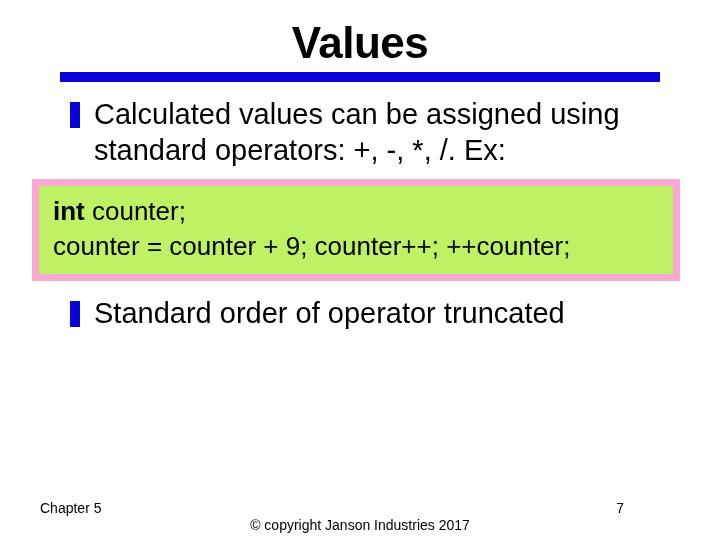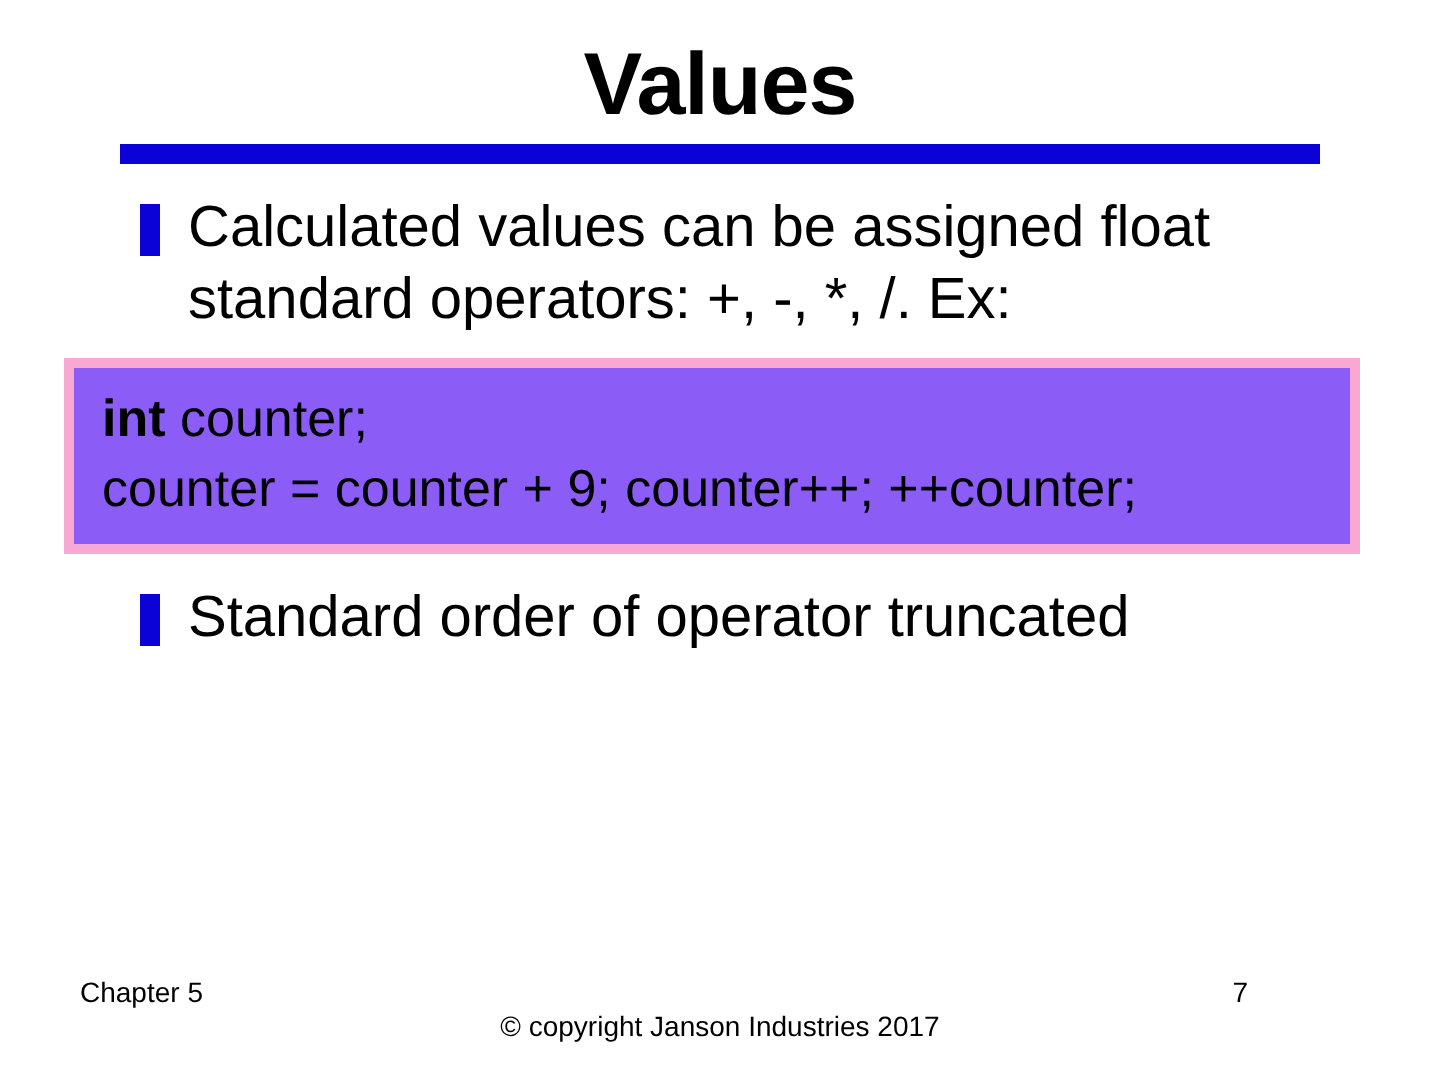--- a/index.html
+++ b/index.html
@@ -104,7 +104,7 @@
   <div class="bullets">
     <div class="bullet">
       <div class="mark"></div>
-      <div class="text">Calculated values can be assigned float standard operators: +, -, *, /.  Ex:</div>
+      <div class="text">Calculated values can be assigned using standard operators: +, -, *, /.  Ex:</div>
     </div>
   </div>
 

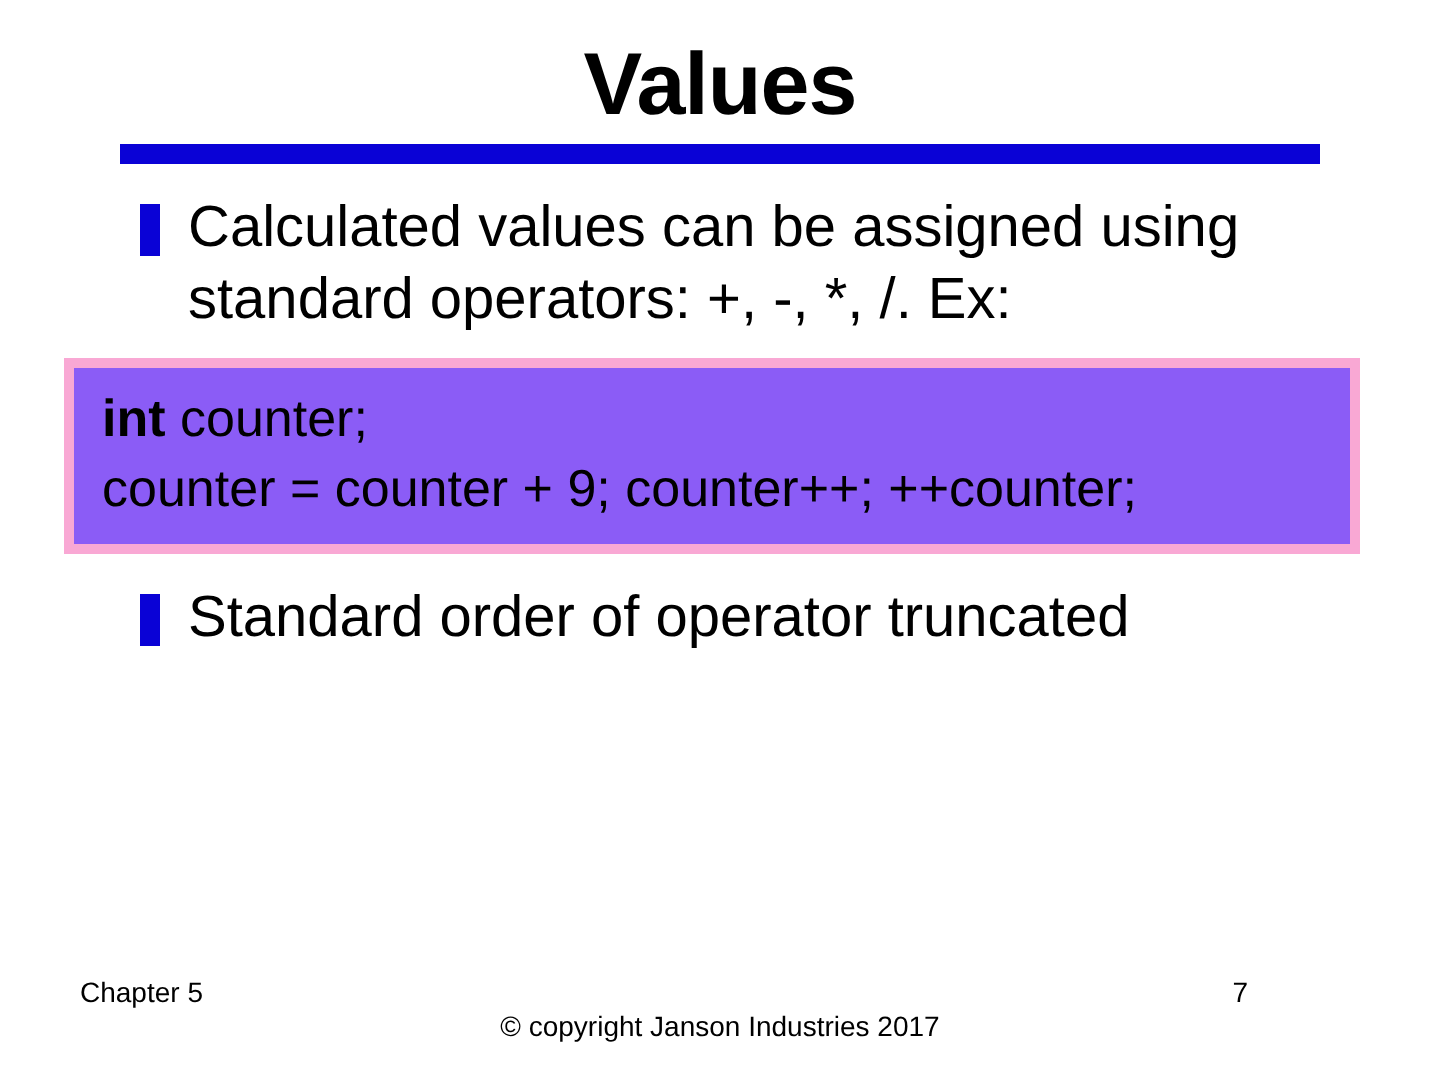--- a/index.html
+++ b/index.html
@@ -53,8 +53,8 @@
     color: #000;
   }
   .codebox {
-    border: 5px solid #f9a8d4;
-    background: #8b5cf6;
+    border: 7px solid #f9a8d4;
+    background: #bef264;
     margin: 10px 0 14px -8px;
     padding: 8px 14px 10px 14px;
     width: 648px;

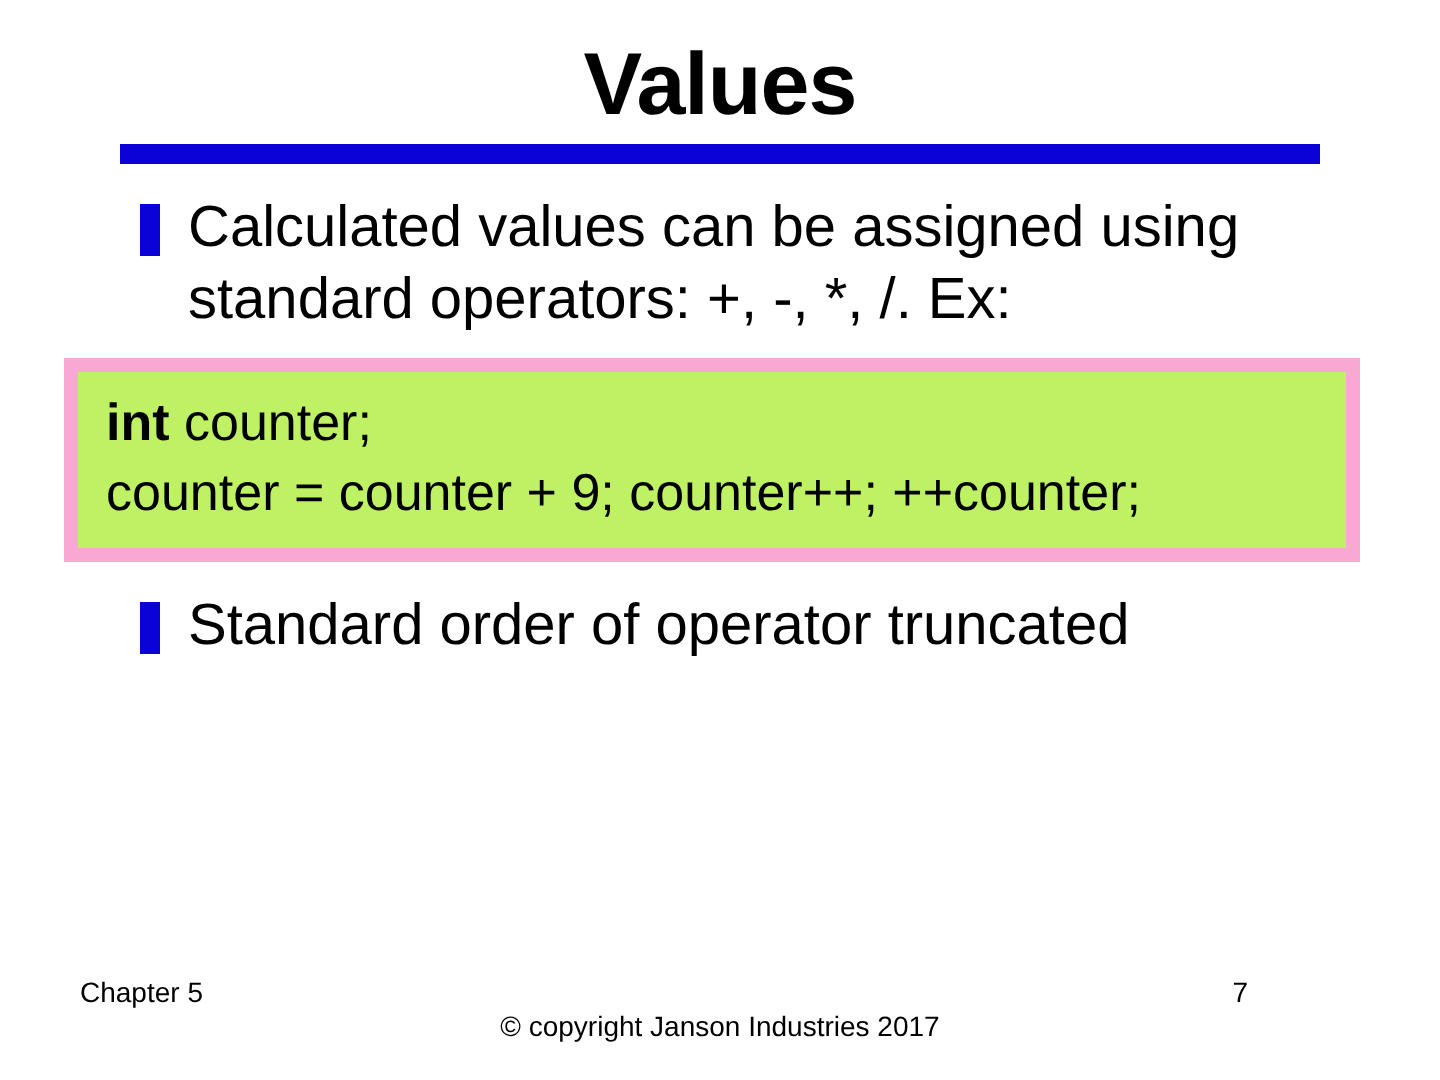--- a/index.html
+++ b/index.html
@@ -70,7 +70,7 @@
   }
   .footer {
     position: absolute;
-    bottom: 36px;
+    bottom: 24px;
     left: 0;
     width: 664px;
     padding: 0 40px;

